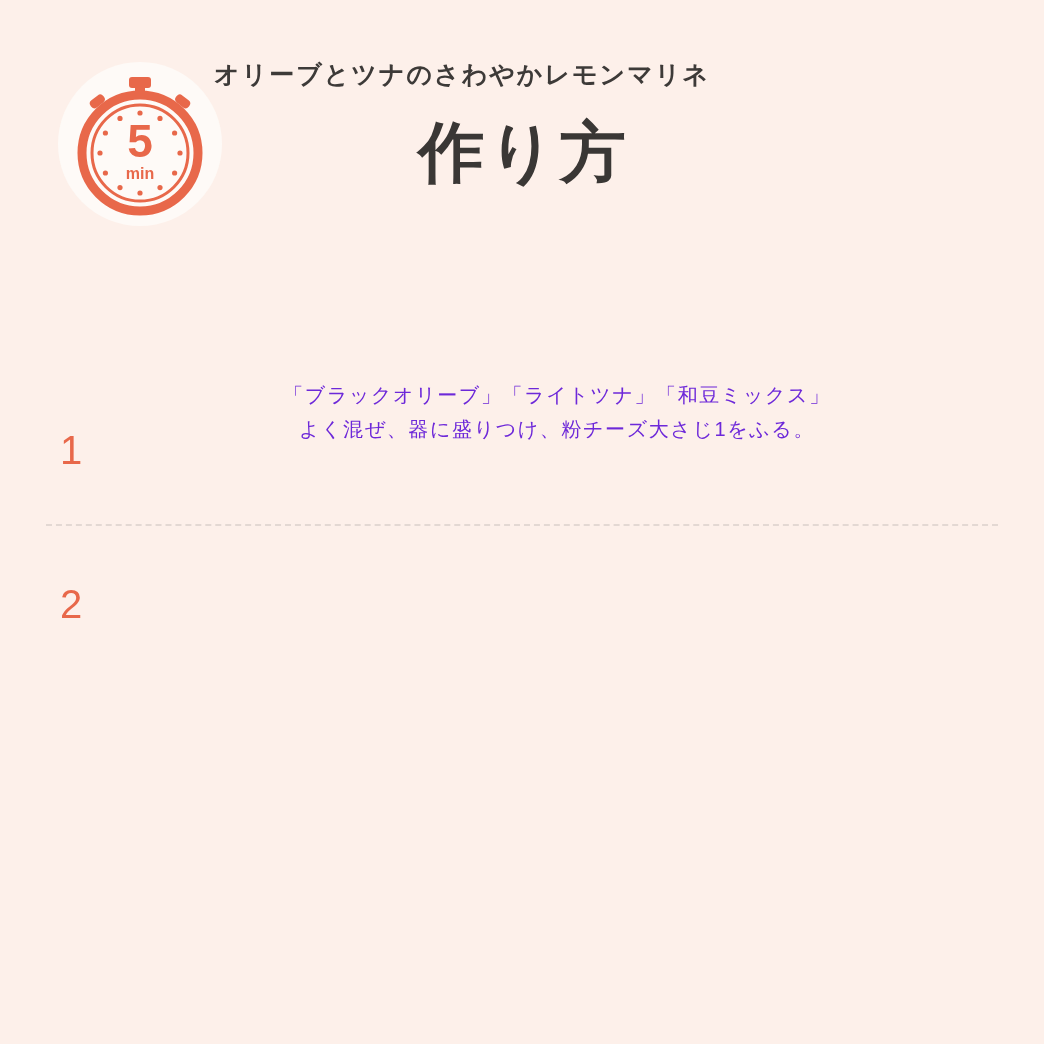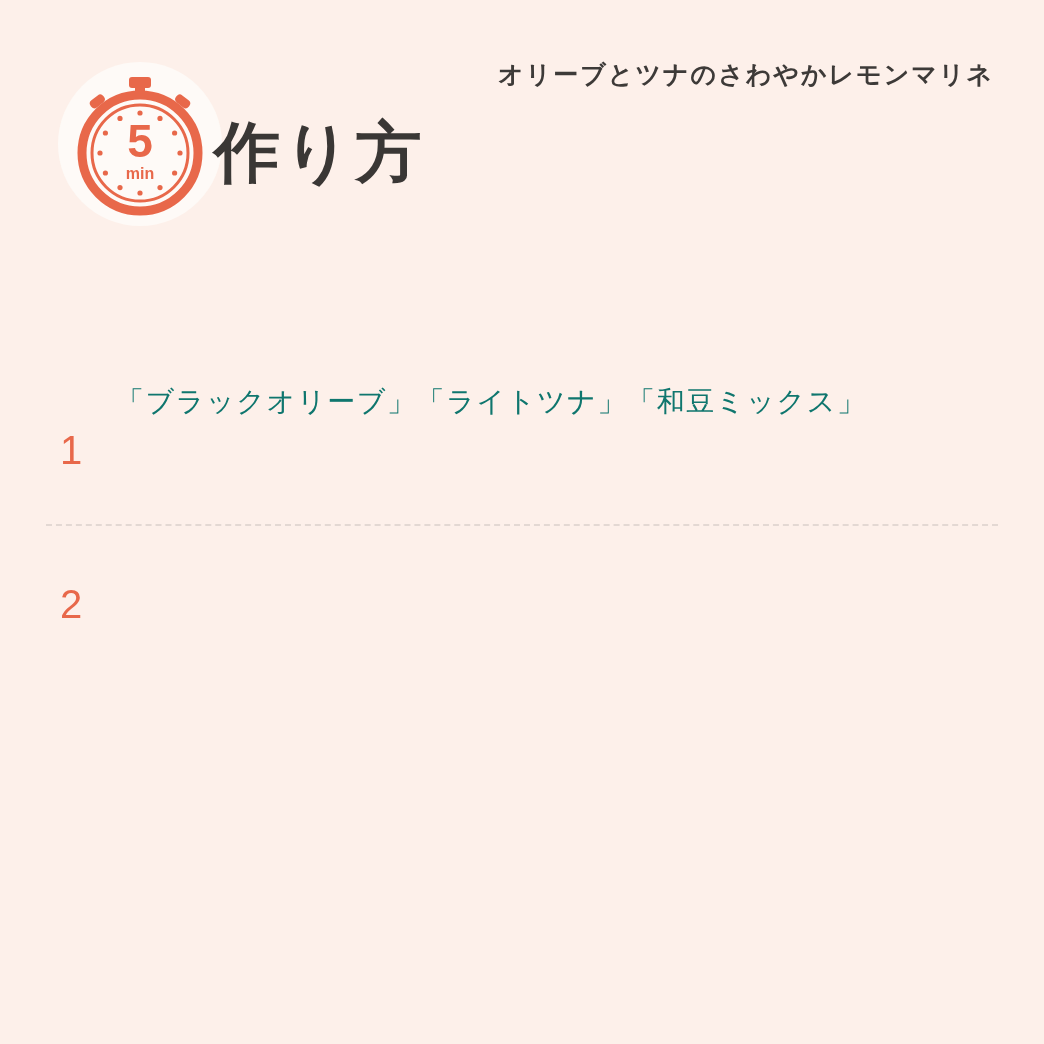--- a/index.html
+++ b/index.html
@@ -46,7 +46,7 @@
     left: 214px;
     top: 58px;
     width: 780px;
-    text-align: right;
+    text-align: left;
     font-size: 25px;
     font-weight: bold;
     letter-spacing: 2px;

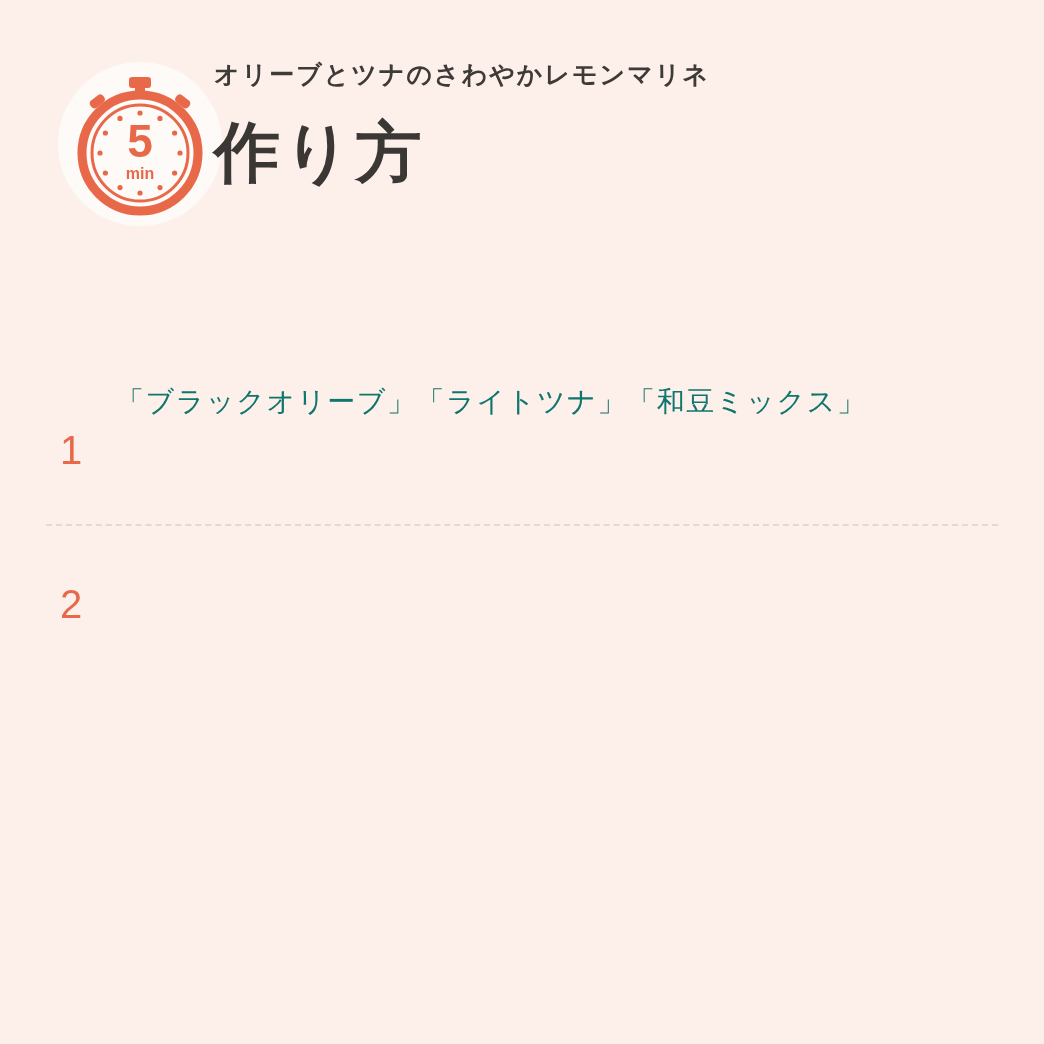--- a/index.html
+++ b/index.html
@@ -58,6 +58,7 @@
     left: 214px;
     top: 116px;
     width: 620px;
+    text-align: center;
     font-size: 66px;
     font-weight: bold;
     letter-spacing: 4px;

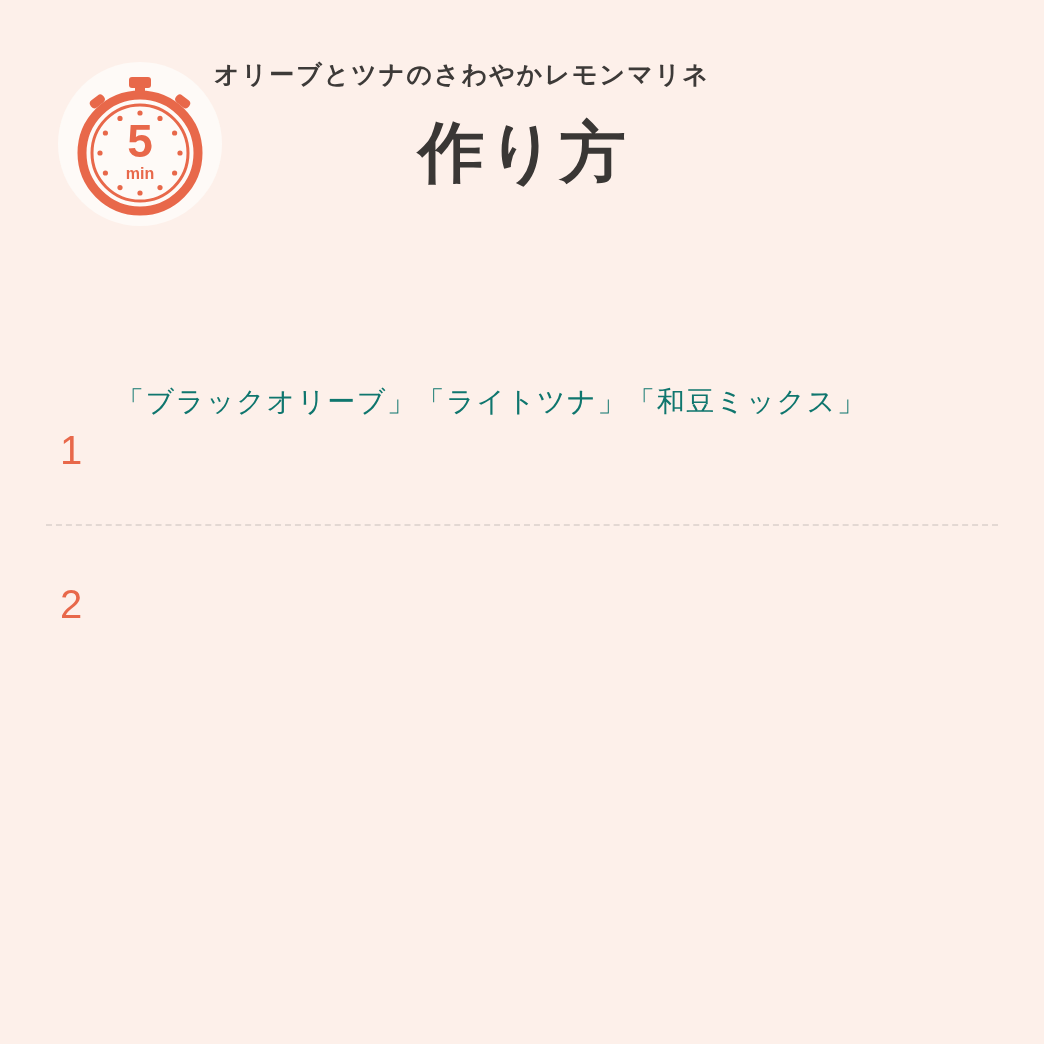--- a/index.html
+++ b/index.html
@@ -89,10 +89,11 @@
   }
   .step-body {
     flex: 1;
-    font-size: 28px;
+    font-size: 20px;
     line-height: 1.72;
     letter-spacing: 1.6px;
-    color: #0f766e;
+    color: #6d28d9;
+    text-align: center;
   }
   .step-1 .step-num { padding-top: 52px; }
   .step-2 .step-num { padding-top: 6px; }

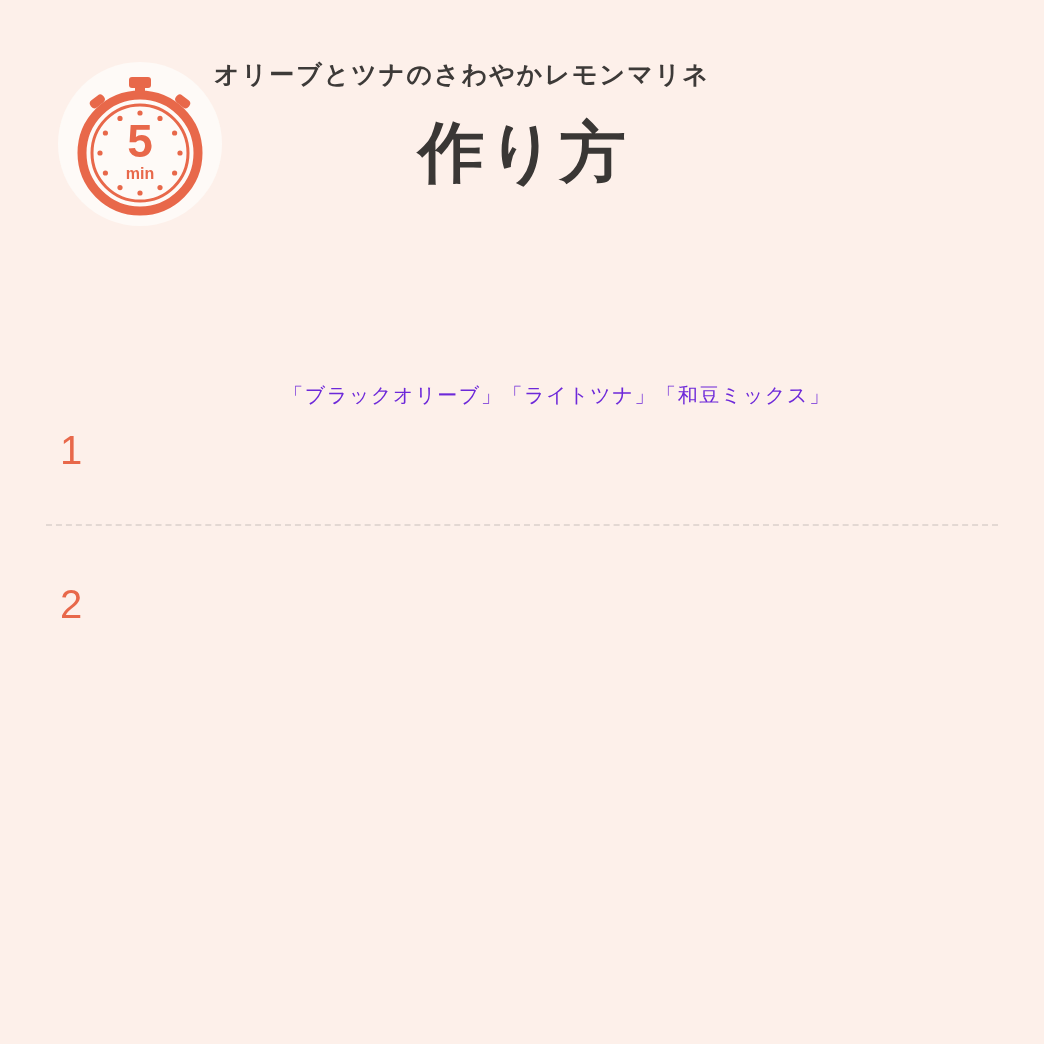--- a/index.html
+++ b/index.html
@@ -154,6 +154,7 @@
       <div class="step-num">1</div>
       <div class="step-body">
         <div>「ブラックオリーブ」「ライトツナ」「和豆ミックス」</div>
+        <div>よく混ぜ、器に盛りつけ、粉チーズ大さじ1をふる。</div>
       </div>
     </div>
 

